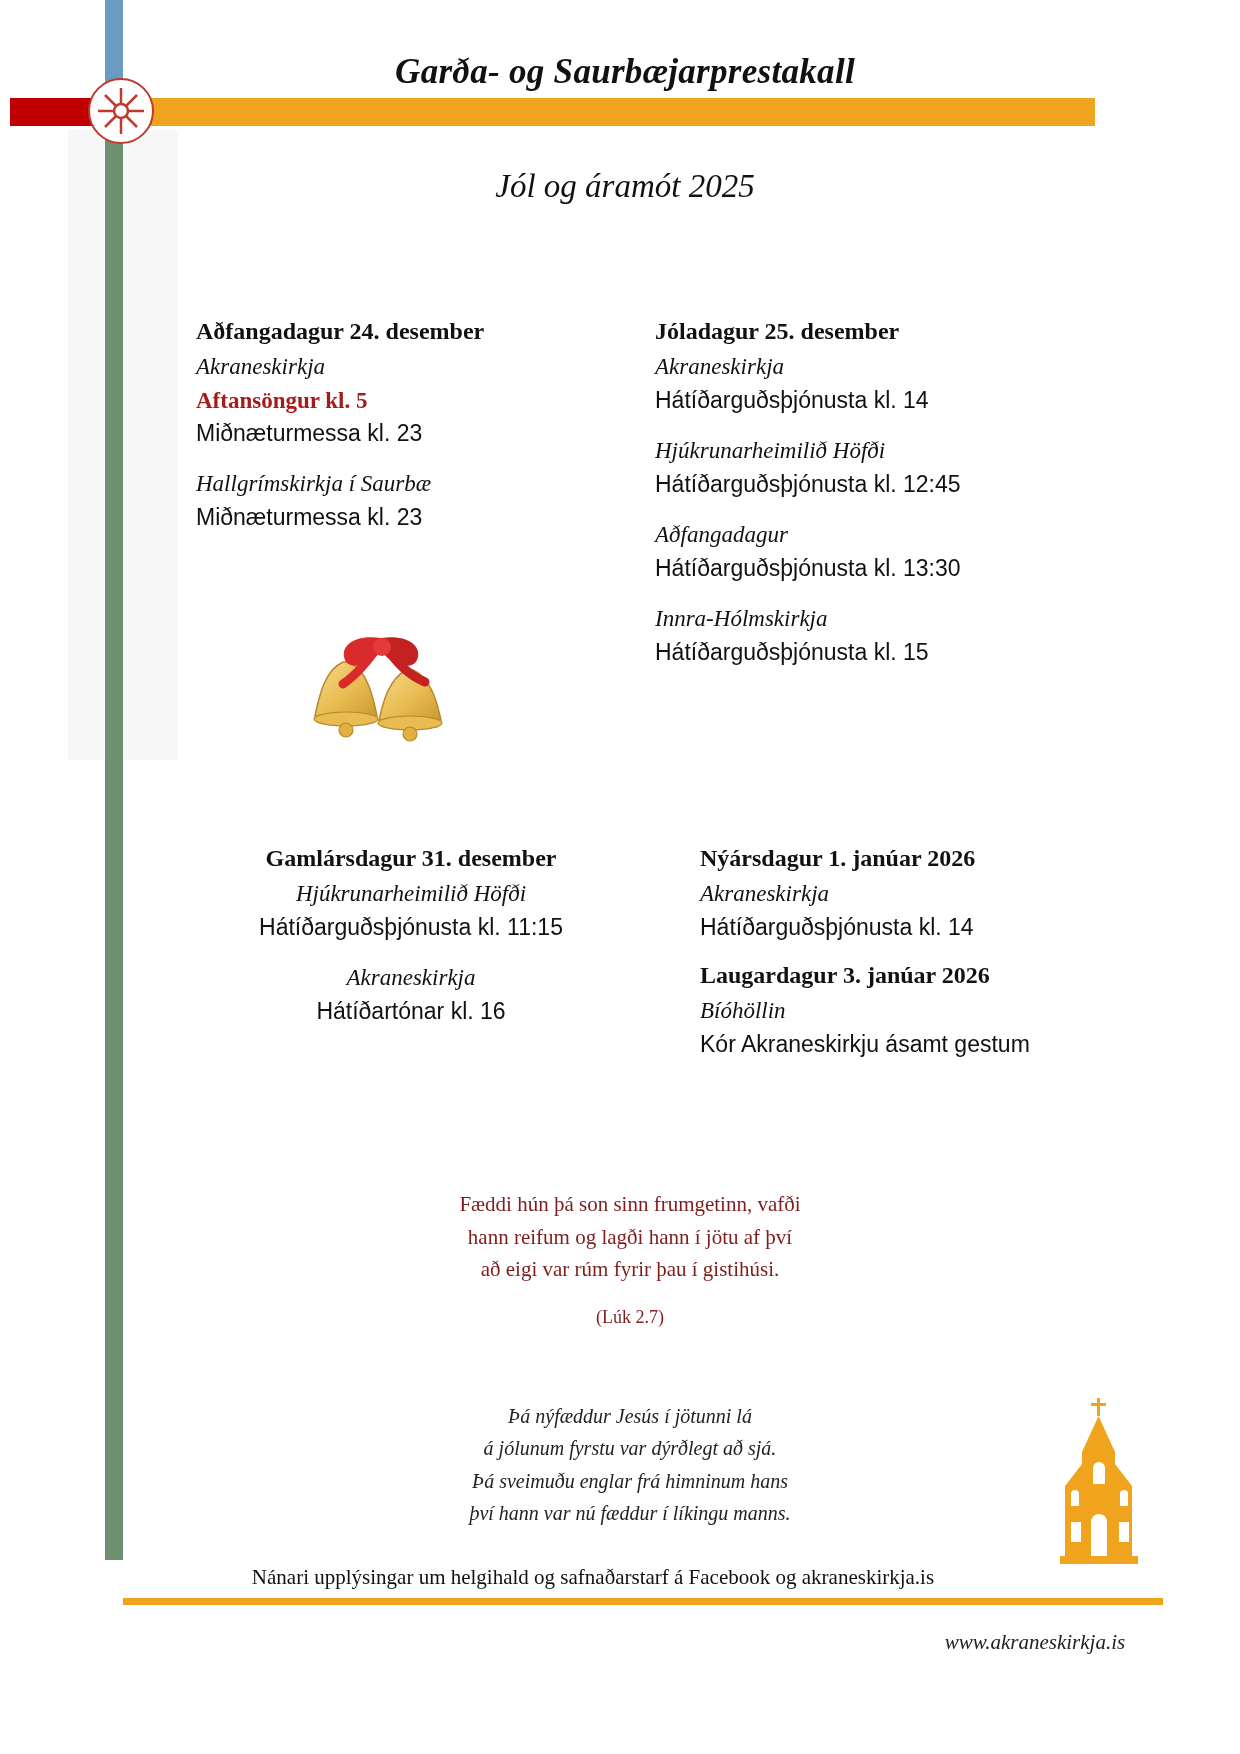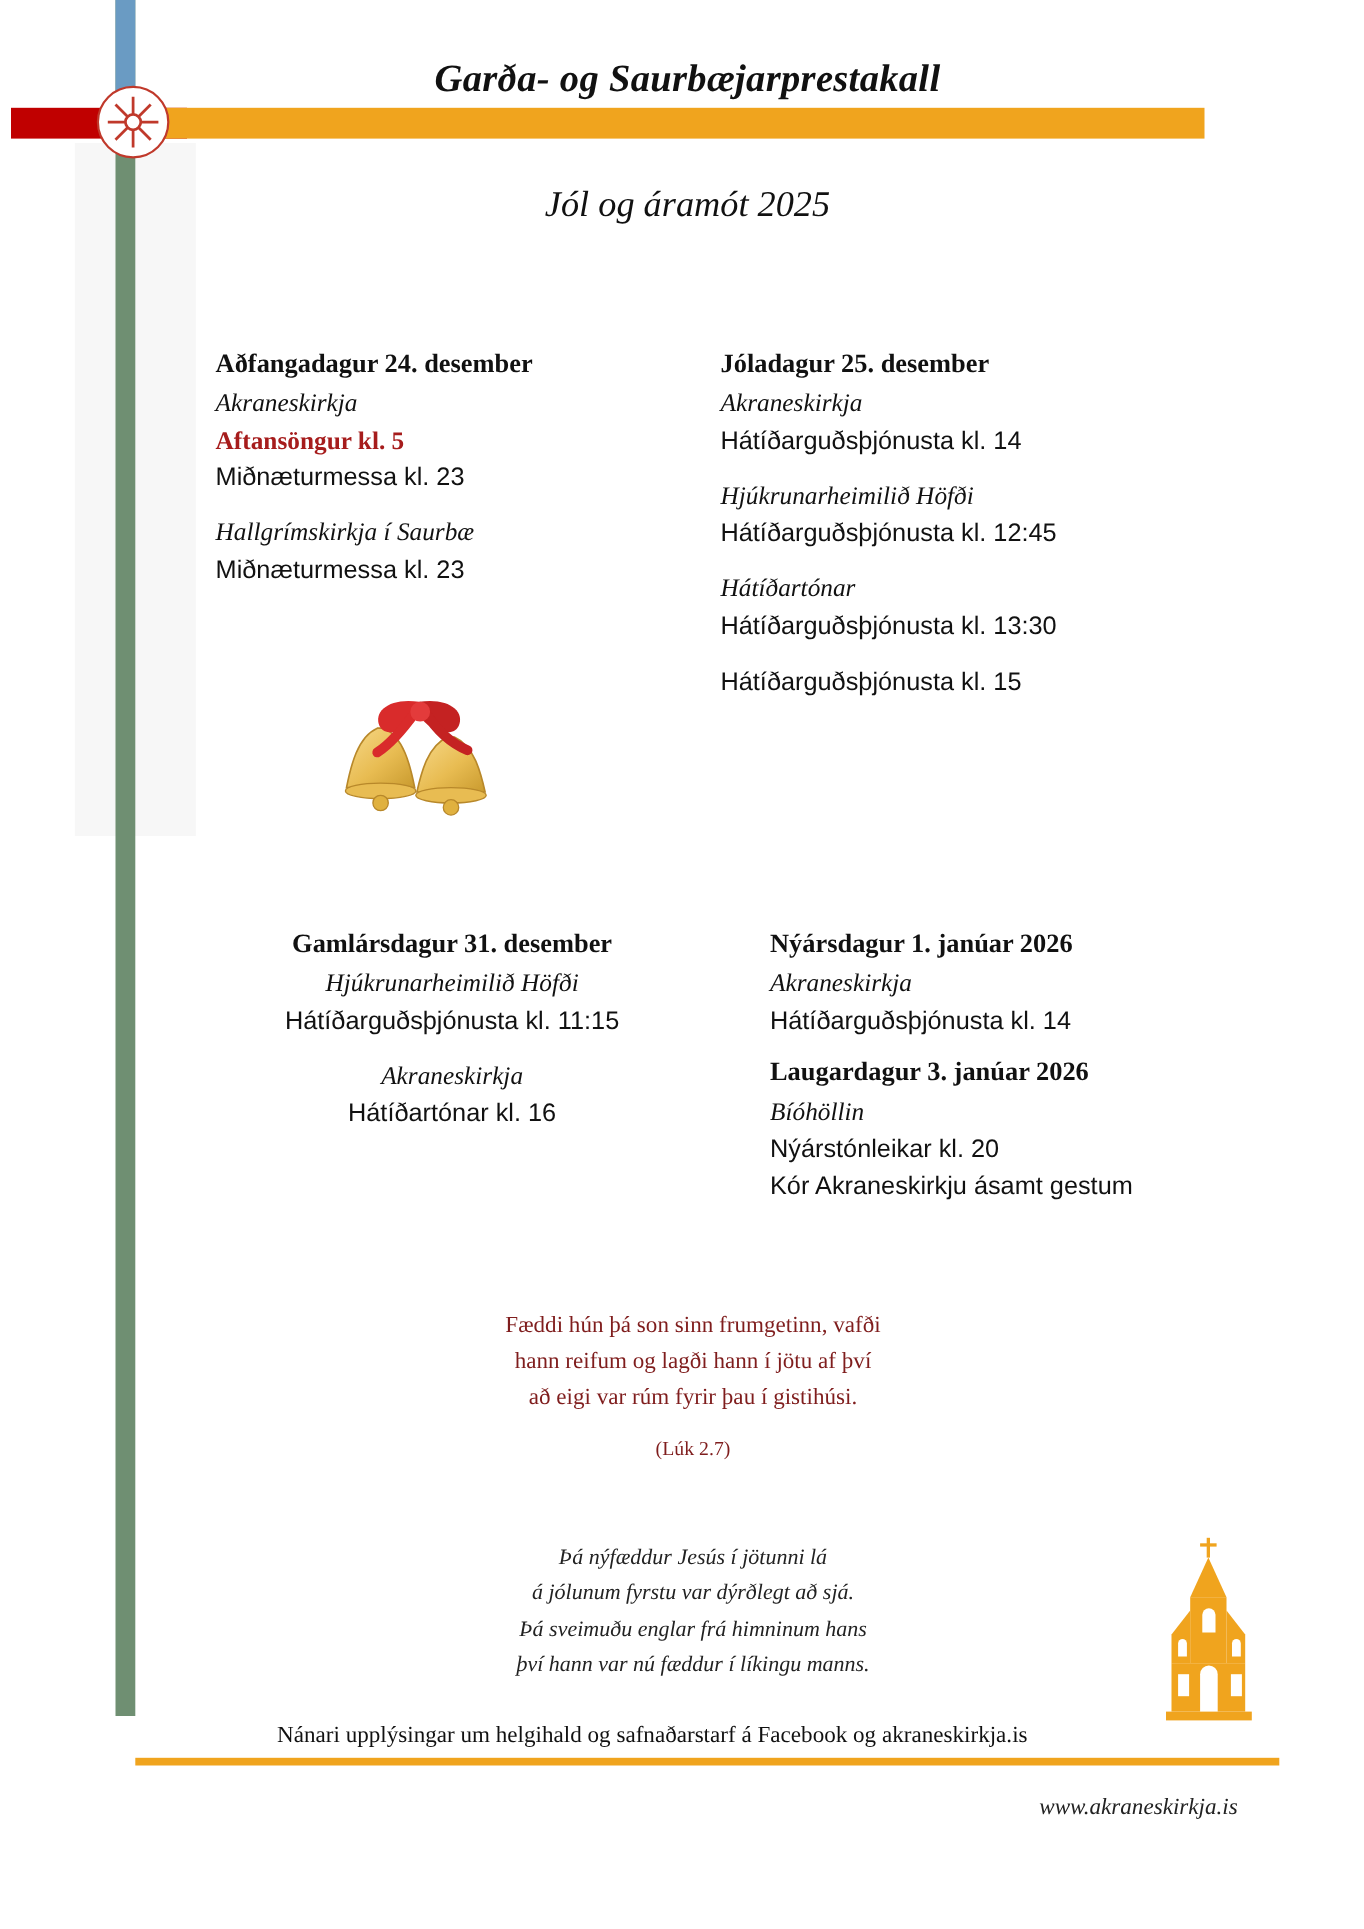--- a/index.html
+++ b/index.html
@@ -276,7 +276,7 @@
     <div class="event">Hátíðarguðsþjónusta kl. 12:45</div>
   </div>
   <div class="group">
-    <div class="venue">Hátíðartónar</div>
+    <div class="venue">Aðfangadagur</div>
     <div class="event">Hátíðarguðsþjónusta kl. 13:30</div>
   </div>
   <div class="group">

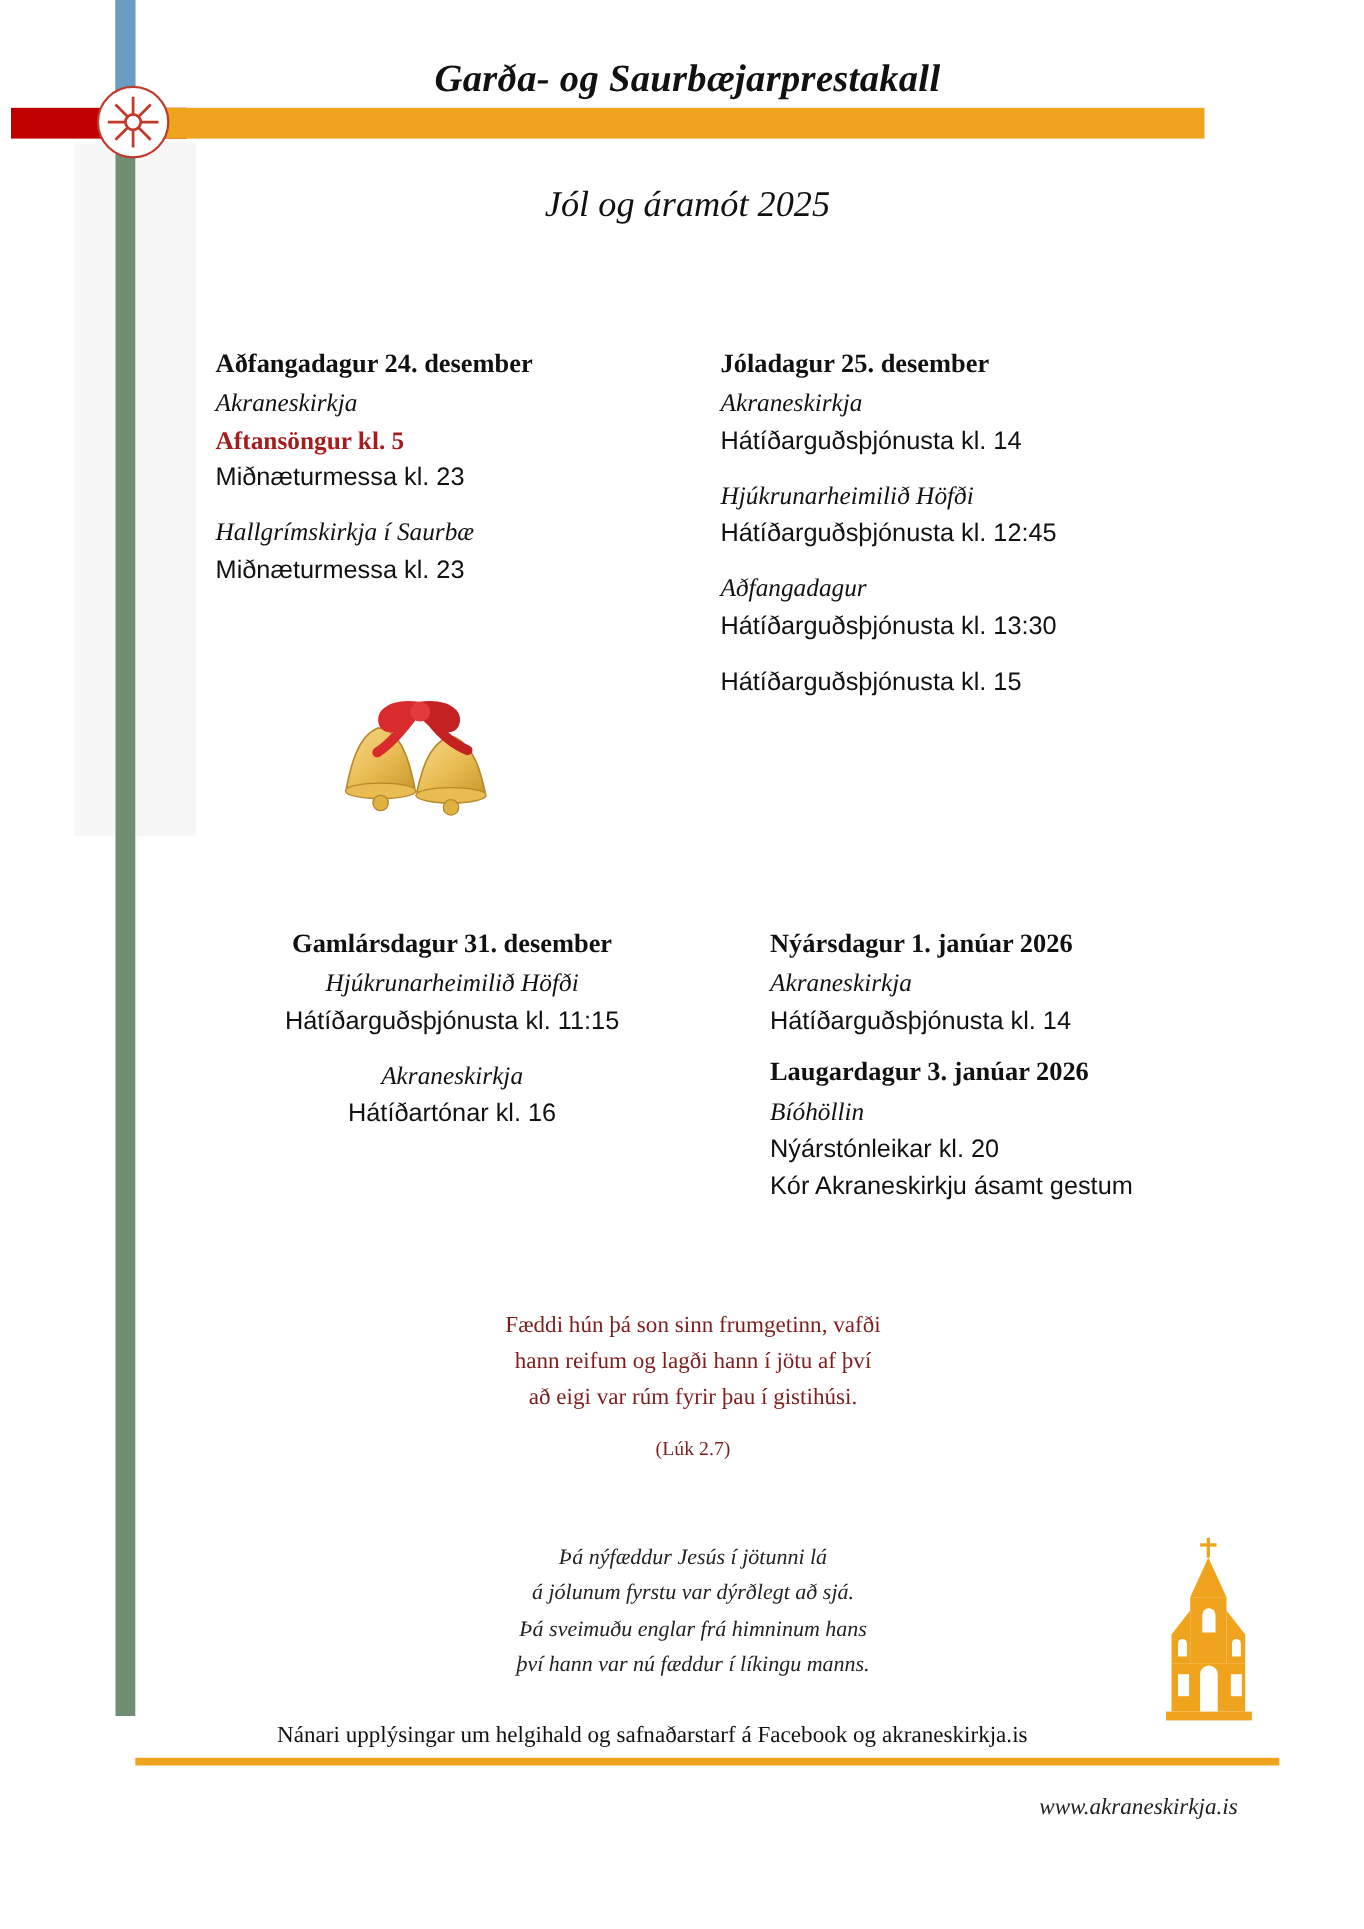--- a/index.html
+++ b/index.html
@@ -280,6 +280,7 @@
     <div class="event">Hátíðarguðsþjónusta kl. 13:30</div>
   </div>
   <div class="group">
+    <div class="venue">Innra-Hólmskirkja</div>
     <div class="event">Hátíðarguðsþjónusta kl. 15</div>
   </div>
 </div>

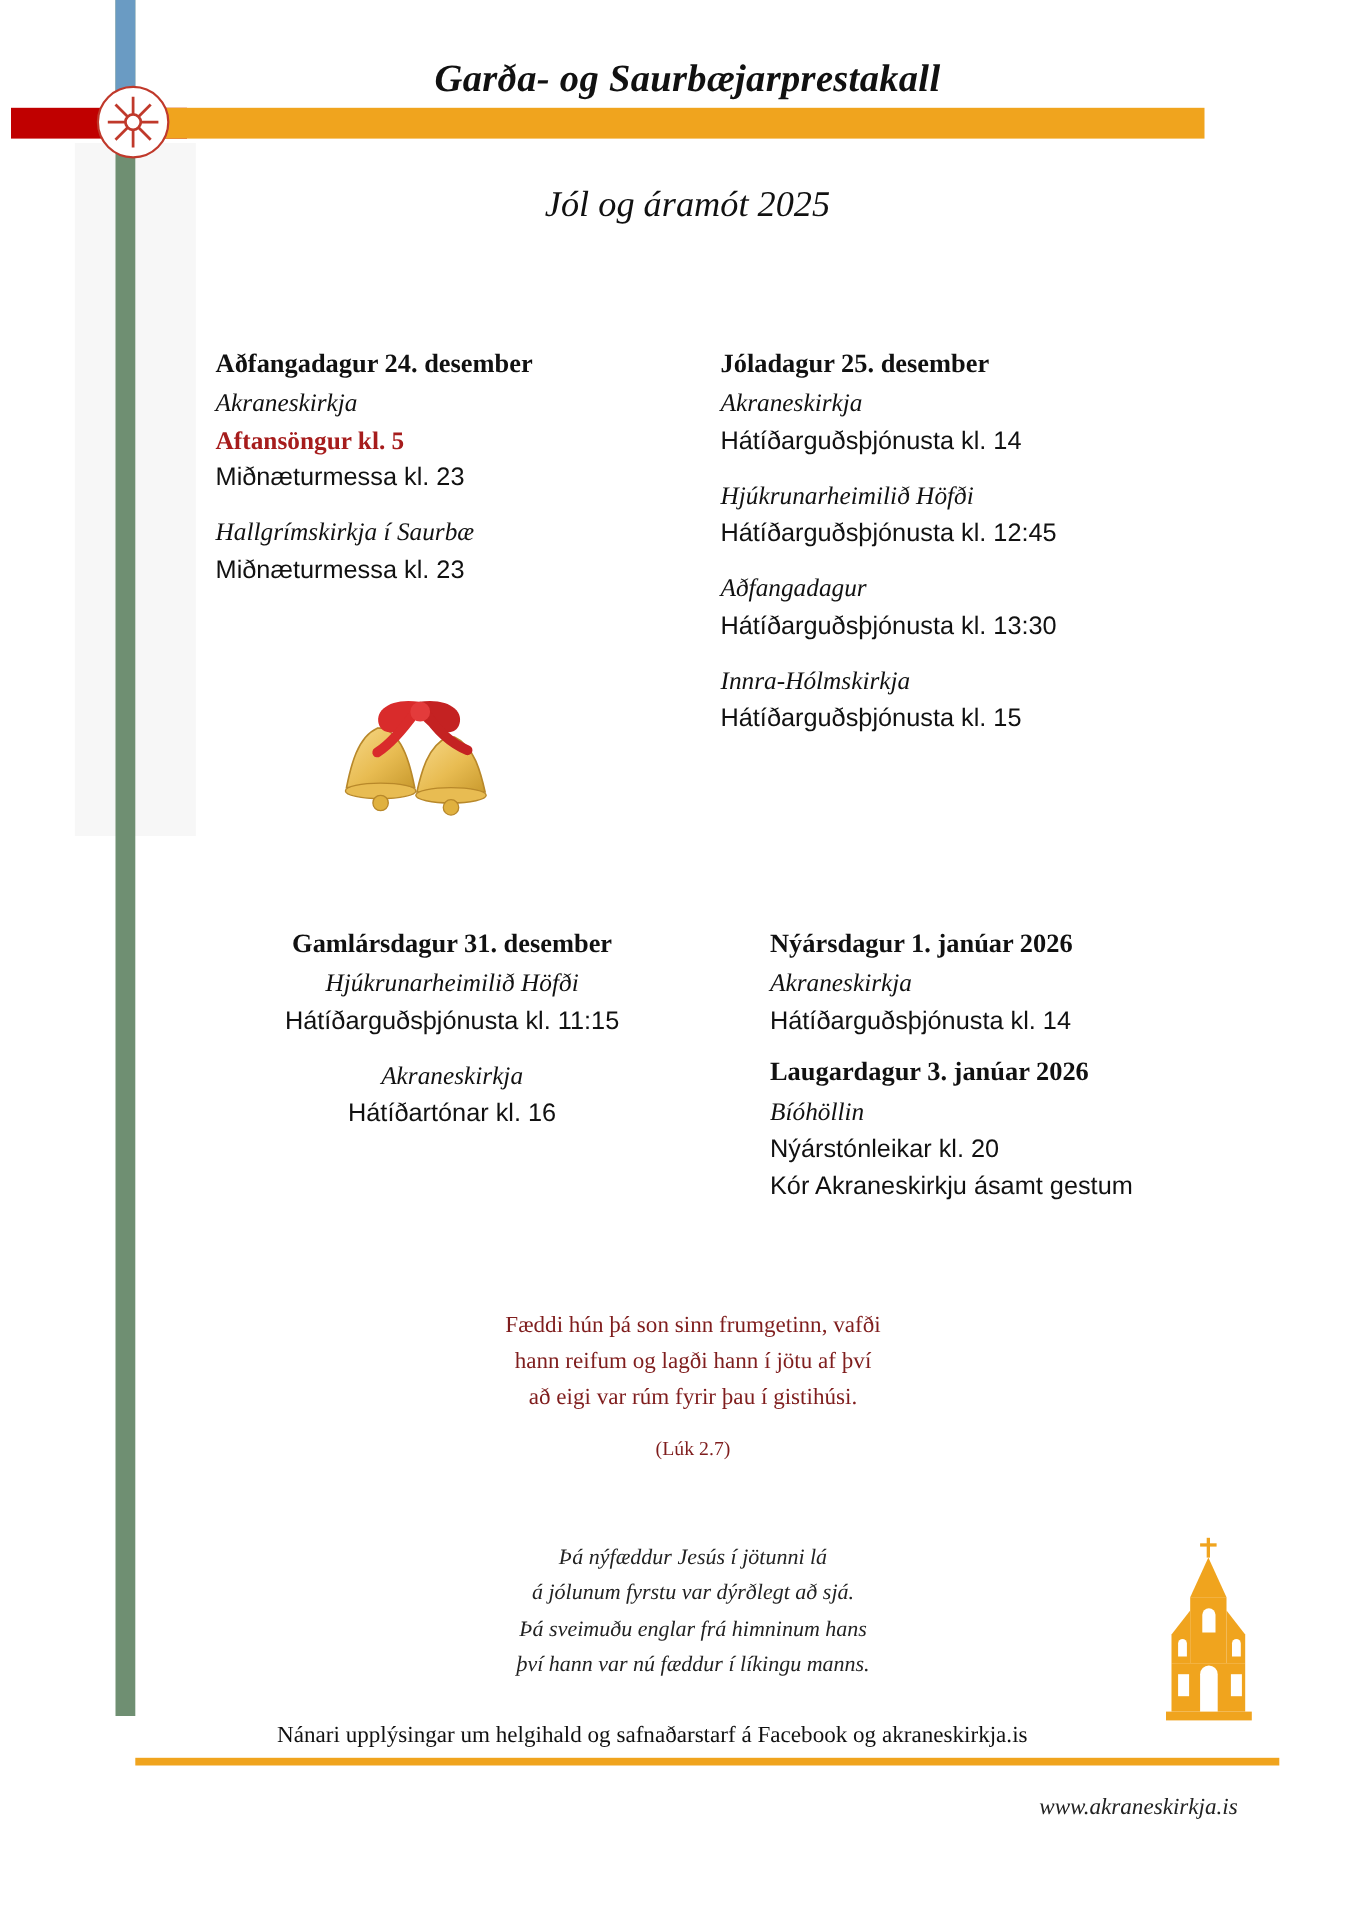--- a/index.html
+++ b/index.html
@@ -332,7 +332,6 @@
   <div class="day-heading">Laugardagur 3. janúar 2026</div>
   <div class="group">
     <div class="venue">Bíóhöllin</div>
-    <div class="event">Nýárstónleikar kl. 20</div>
     <div class="event">Kór Akraneskirkju ásamt gestum</div>
   </div>
 </div>

